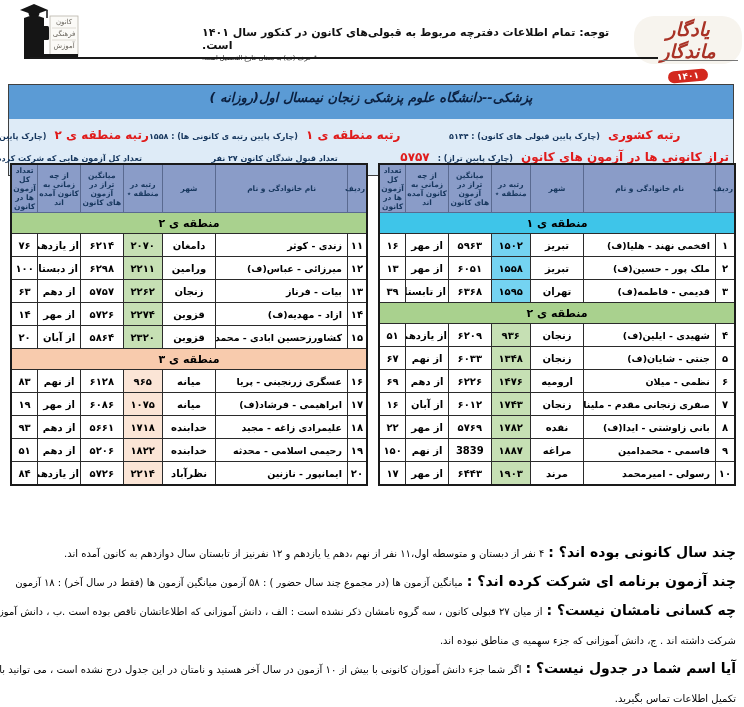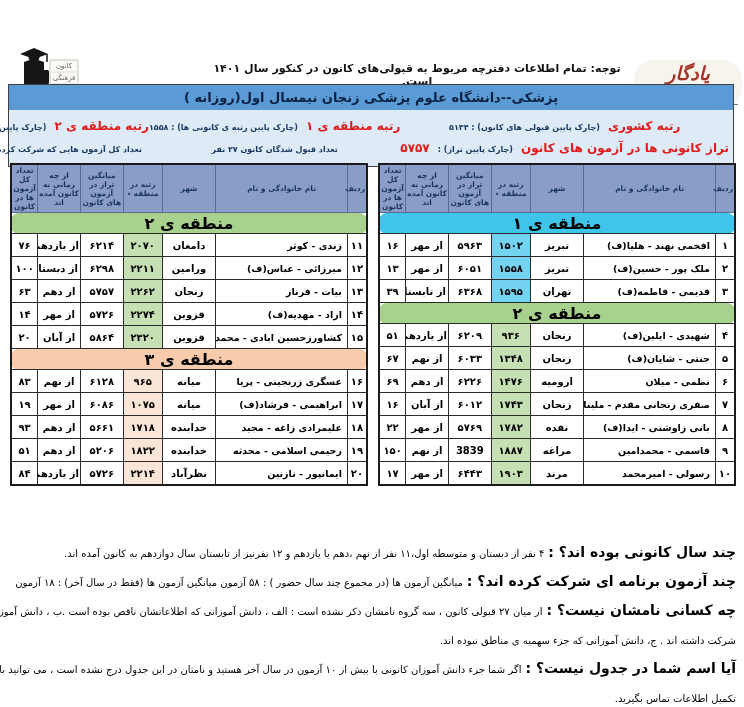--- a/index.html
+++ b/index.html
@@ -8,7 +8,7 @@
     font-family:"DejaVu Sans",sans-serif;overflow:hidden;color:#000;
   }
   
-  .header{position:absolute;top:0;left:0;width:744px;height:80px;margin-top:44px;}
+  .header{position:absolute;top:0;left:0;width:744px;height:80px;}
   .logo{position:absolute;left:8px;top:2px;width:72px;height:58px;}
   .note{position:absolute;right:112px;top:18px;width:430px;direction:rtl;text-align:center;}
   .note-main{font-size:11px;font-weight:bold;color:#111;}

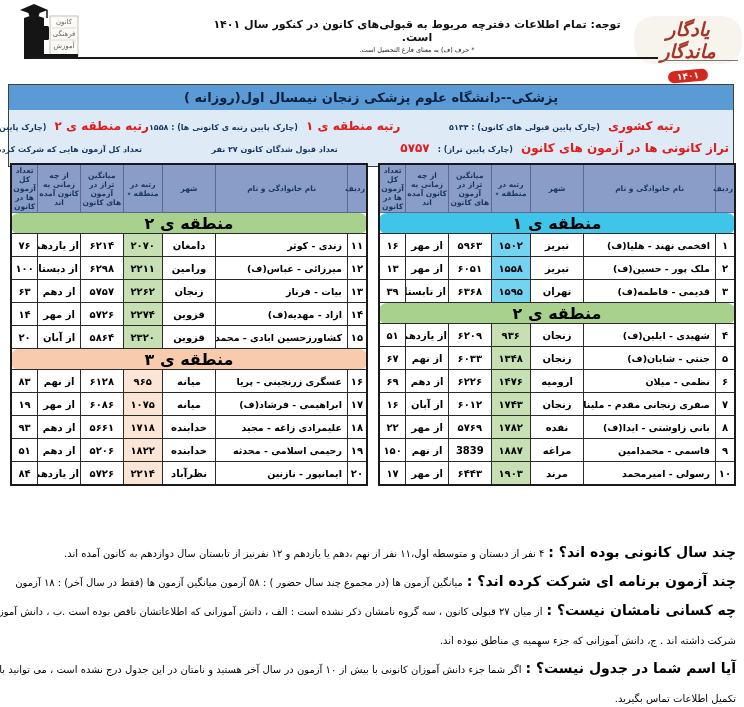--- a/index.html
+++ b/index.html
@@ -10,7 +10,7 @@
   
   .header{position:absolute;top:0;left:0;width:744px;height:80px;}
   .logo{position:absolute;left:8px;top:2px;width:72px;height:58px;}
-  .note{position:absolute;right:112px;top:18px;width:430px;direction:rtl;text-align:center;}
+  .note{position:absolute;right:112px;top:26px;width:430px;direction:rtl;text-align:left;}
   .note-main{font-size:11px;font-weight:bold;color:#111;}
   .note-sub{font-size:6.5px;color:#222;margin-top:2px;}
   .hr-line{position:absolute;top:57px;left:30px;width:628px;border-top:2px solid #1a1a1a;}

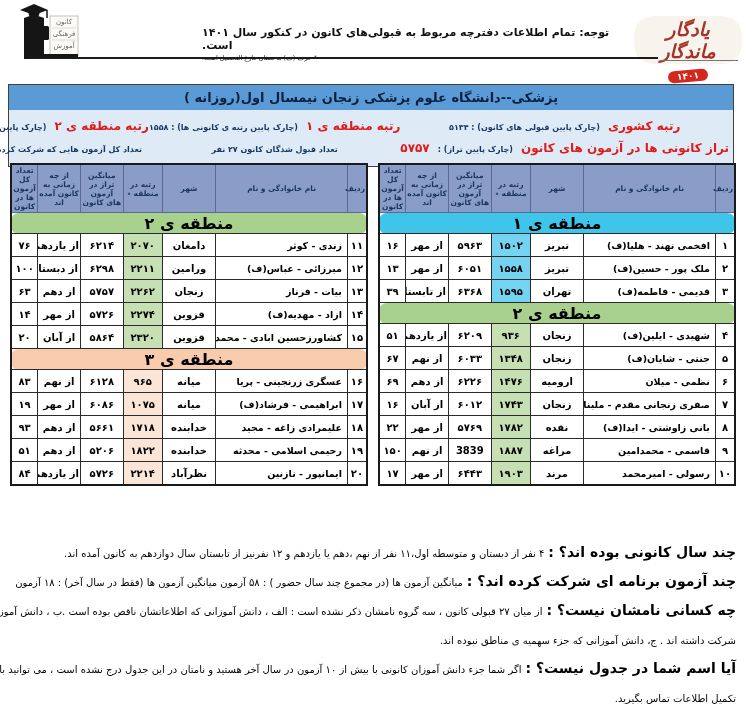--- a/index.html
+++ b/index.html
@@ -28,8 +28,8 @@
   
   .main-box{position:absolute;top:84px;left:8px;width:726px;border:1.5px solid #404040;box-sizing:border-box;}
   .title-bar{
-    background:var(--title-bar-bg,#5b9bd5);height:25px;line-height:25px;text-align:center;
-    font-weight:bold;font-size:13px;color:#0b2040;direction:rtl;
+    background:var(--title-bar-bg,#5b9bd5);height:34px;line-height:25px;text-align:center;
+    font-weight:bold;font-size:13px;color:#0b2040;direction:rtl;font-style:italic;
   }
   .stats{background:var(--stats-bg,#deebf7);direction:rtl;display:flex;padding:5px 4px 7px;}
   .stat-col{text-align:center;}

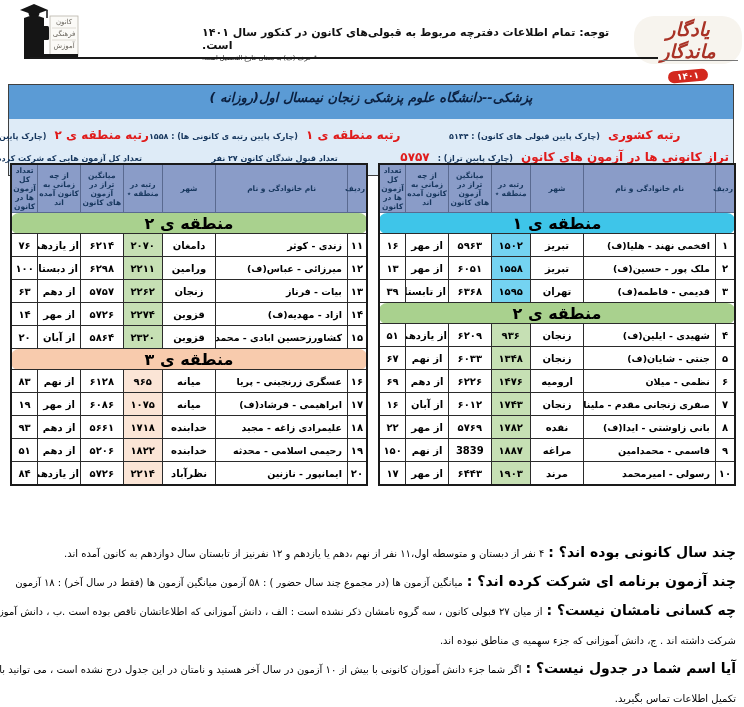--- a/index.html
+++ b/index.html
@@ -56,7 +56,7 @@
     height:22px;padding:0 2px;overflow:hidden;white-space:nowrap;background:#fff;
   }
   td.name{text-align:right;padding-right:5px;font-size:9.5px;}
-  tr.section td{font-size:16px;height:20px;border-radius:8px;}
+  tr.section td{font-size:11px;height:20px;}
   .sec-r1 td{background:var(--region1-bar,#3ec5e9);}
   .sec-r2 td{background:var(--region2-bar,#a9d18e);}
   .sec-r3 td{background:var(--region3-bar,#f8cbad);}

